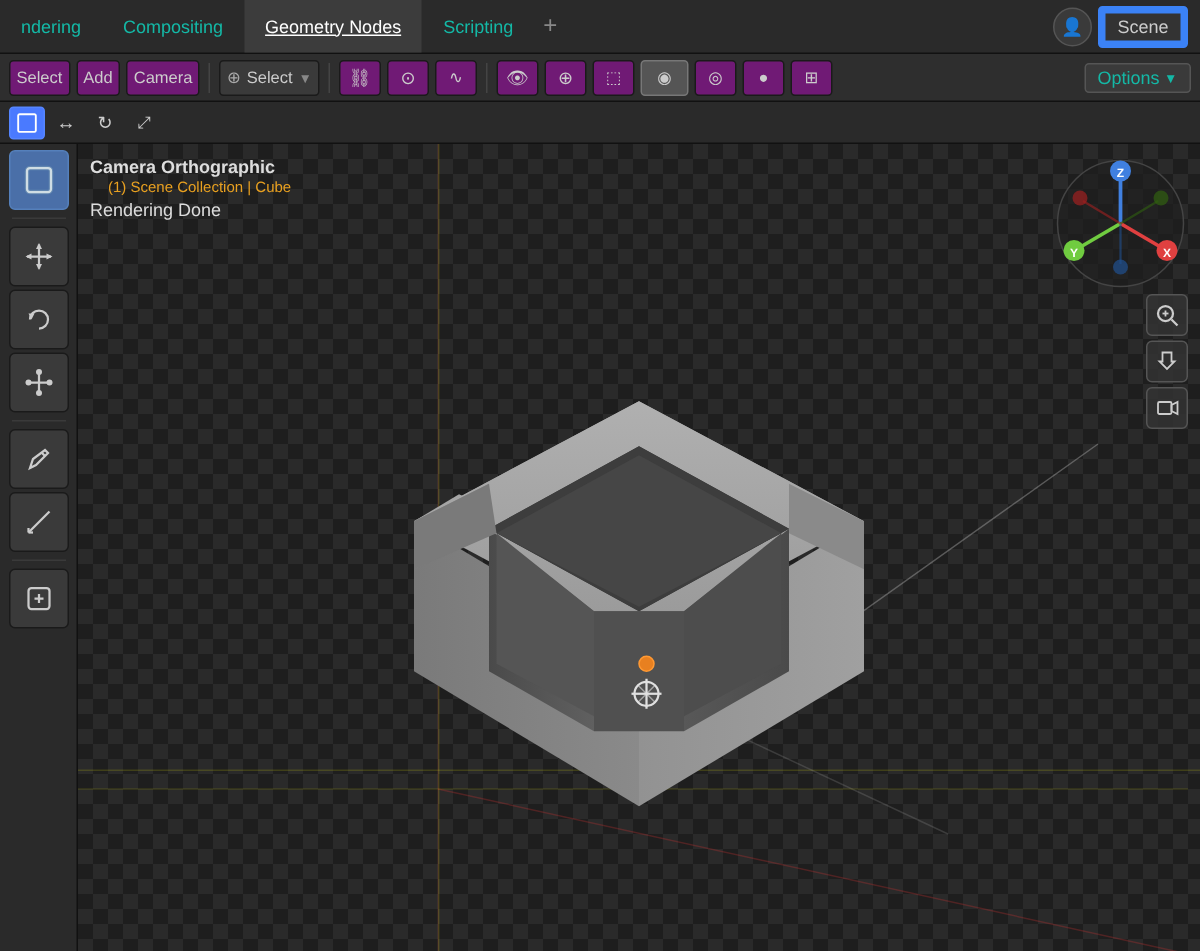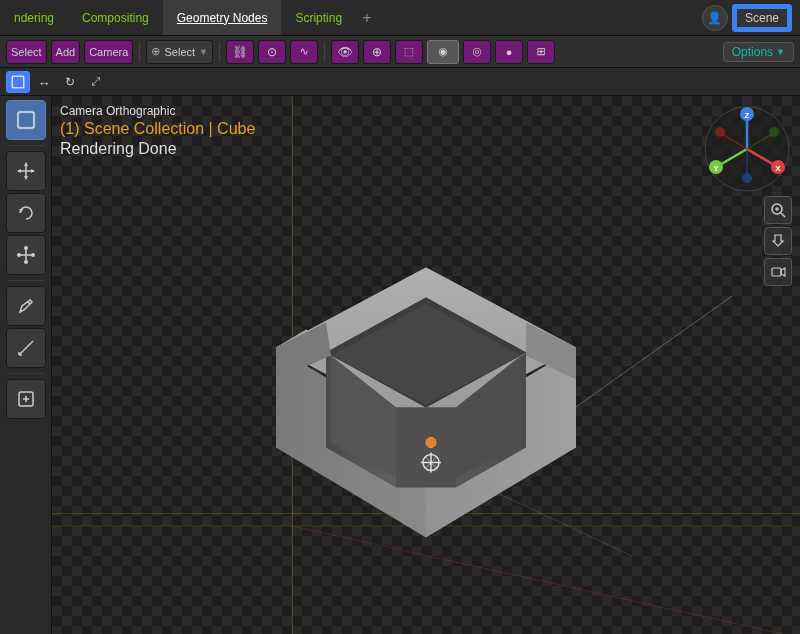--- a/index.html
+++ b/index.html
@@ -29,7 +29,7 @@
       display: flex;
       align-items: center;
       font-size: 12px;
-      color: #84cc16;
+      color: #14b8a6;
       cursor: pointer;
       user-select: none;
     }

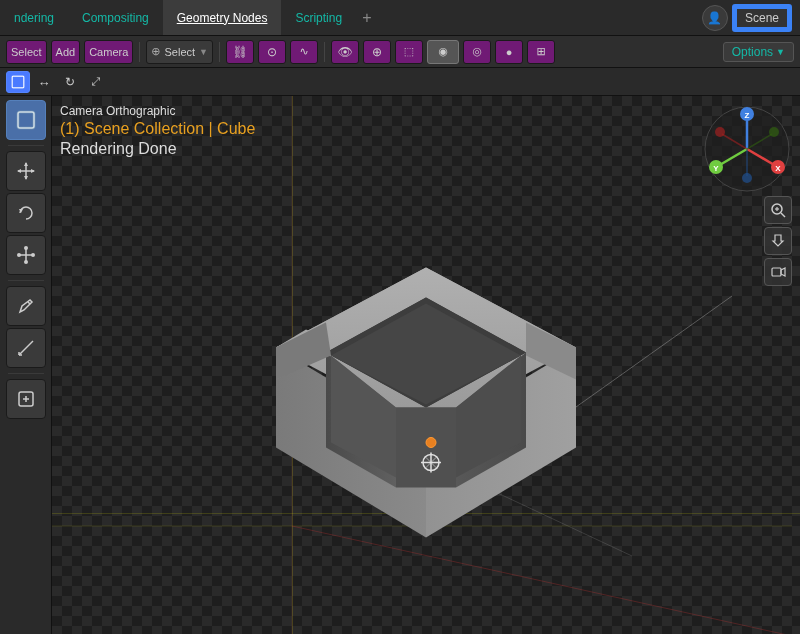--- a/index.html
+++ b/index.html
@@ -201,6 +201,7 @@
       font-size: 12px;
       color: #ddd;
       margin-bottom: 2px;
+      font-weight: bold;
     }
     .collection-label {
       font-size: 16px;

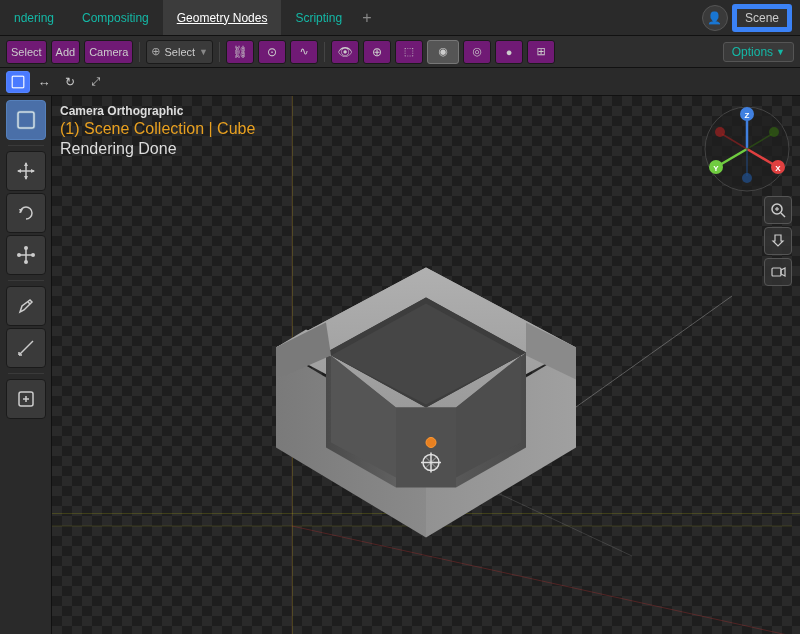--- a/index.html
+++ b/index.html
@@ -204,9 +204,10 @@
       font-weight: bold;
     }
     .collection-label {
-      font-size: 16px;
+      font-size: 10px;
       color: #e8a020;
       margin-bottom: 2px;
+      margin-left: 12px;
     }
     .status-label {
       font-size: 16px;

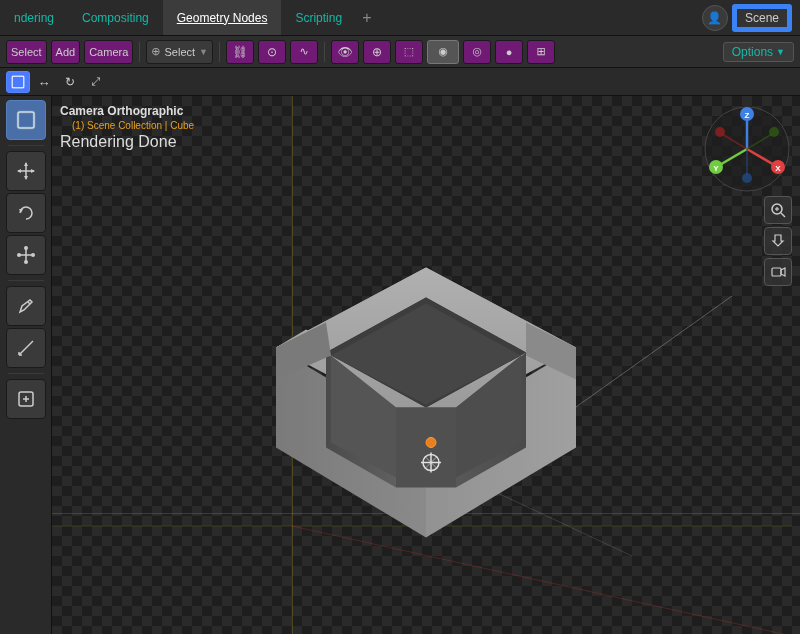--- a/index.html
+++ b/index.html
@@ -210,7 +210,7 @@
       margin-left: 12px;
     }
     .status-label {
-      font-size: 16px;
+      font-size: 12px;
       color: #ddd;
     }
 

